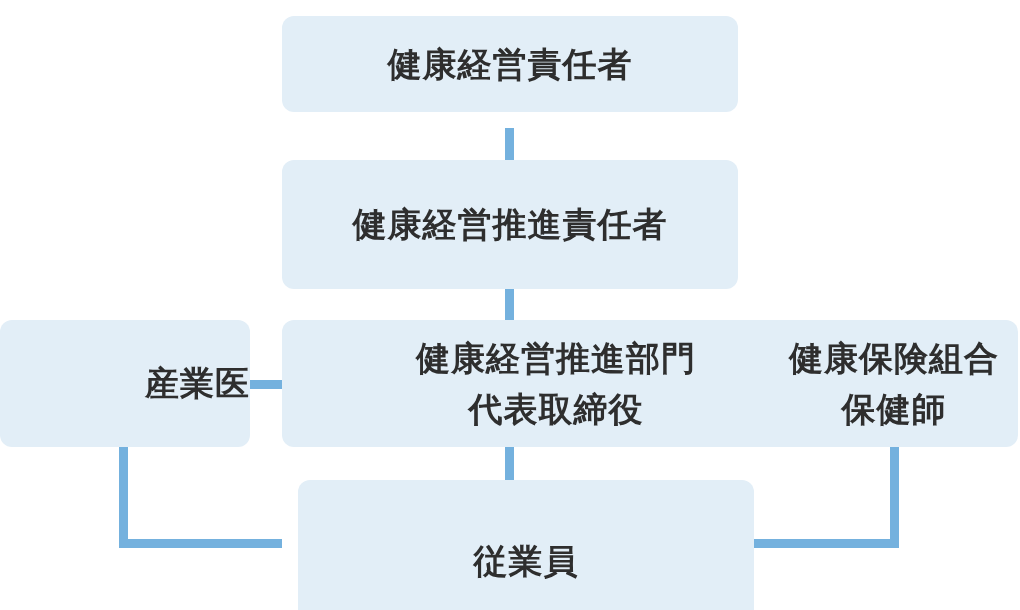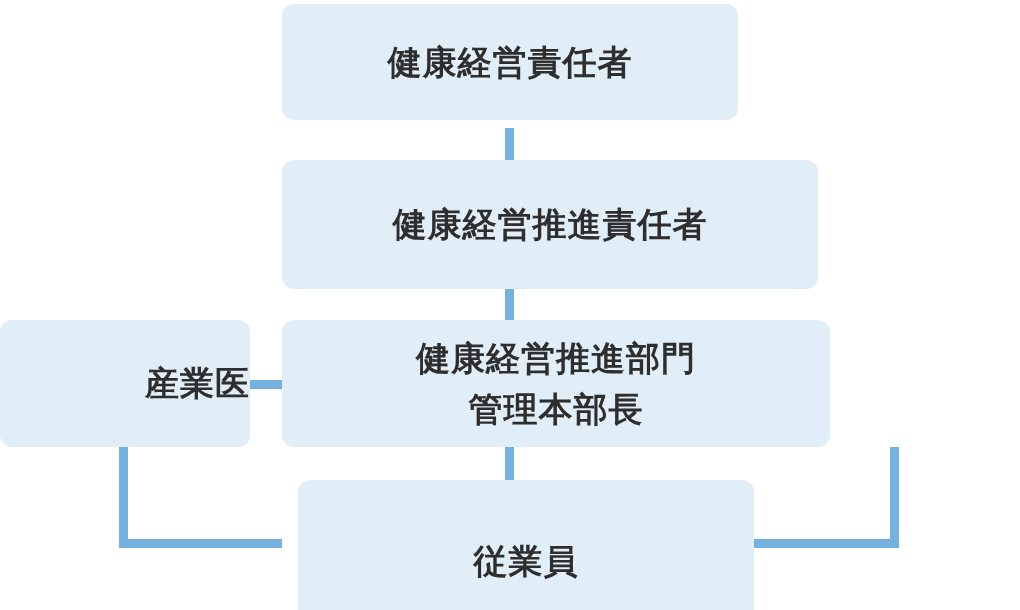--- a/index.html
+++ b/index.html
@@ -55,7 +55,7 @@
   <div class="connector" style="left:890px; top:447px; width:9px; height:101px;"></div>
   <div class="connector" style="left:738px; top:539px; width:161px; height:9px;"></div>
 
-  <div class="node" style="left:282px; top:4px; width:456px; height:116px;gap:40px;">
+  <div class="node" style="left:282px; top:16px; width:456px; height:96px;gap:40px;">
     <div>健康経営責任者</div>
   </div>
 

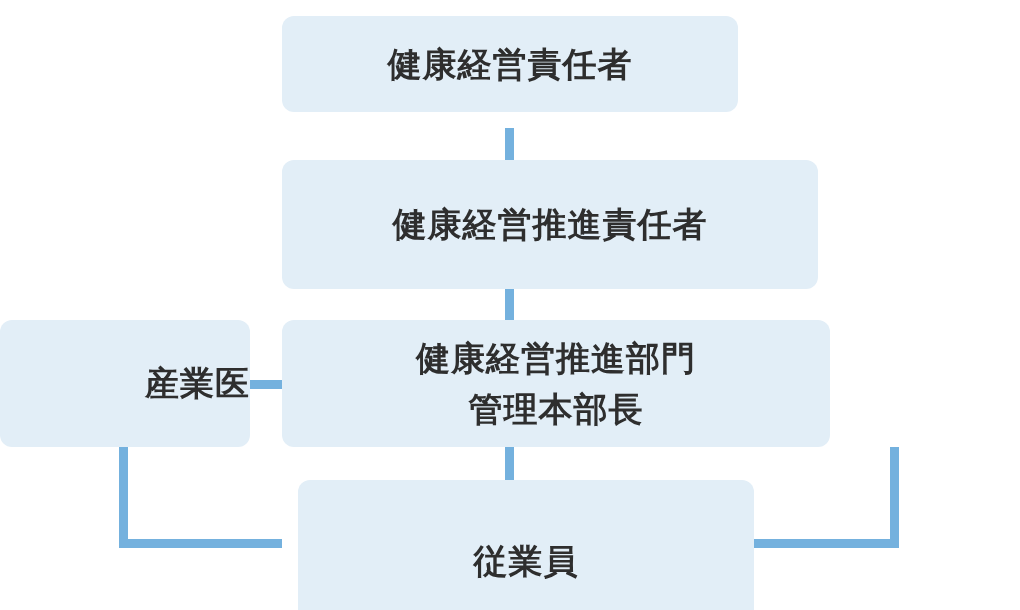--- a/index.html
+++ b/index.html
@@ -59,7 +59,7 @@
     <div>健康経営責任者</div>
   </div>
 
-  <div class="node" style="left:282px; top:160px; width:536px; height:129px;">
+  <div class="node" style="left:282px; top:160px; width:456px; height:129px;">
     <div>健康経営推進責任者</div>
   </div>
 

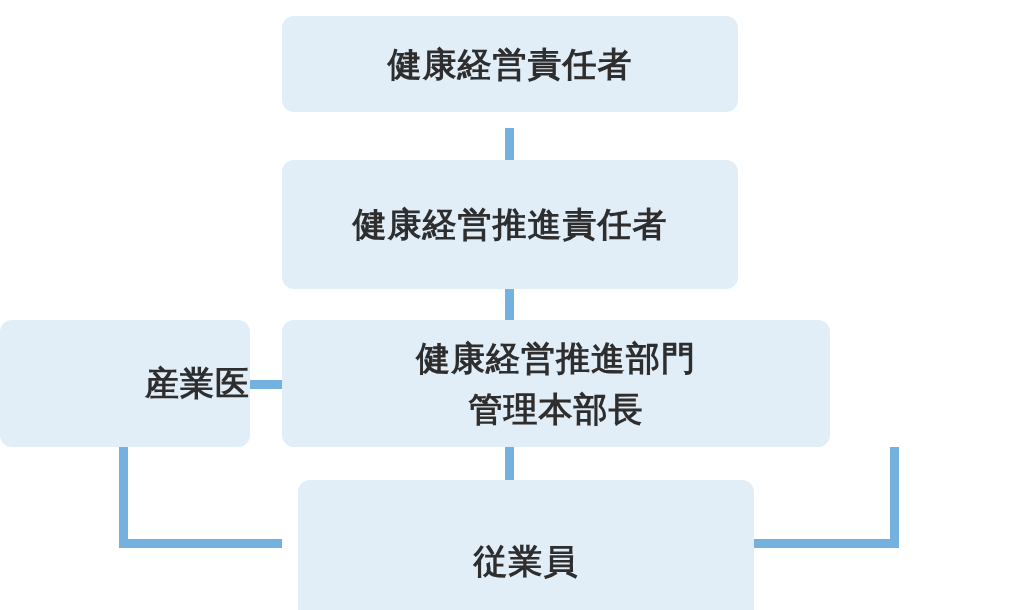--- a/index.html
+++ b/index.html
@@ -72,6 +72,10 @@
     <div>産業医</div>
   </div>
 
+  <div class="node" style="left:770px; top:320px; width:248px; height:127px;">
+    <div>健康保険組合</div>
+    <div>保健師</div>
+  </div>
 
   <div class="node" style="left:298px; top:480px; width:456px; height:162px;">
     <div>従業員</div>

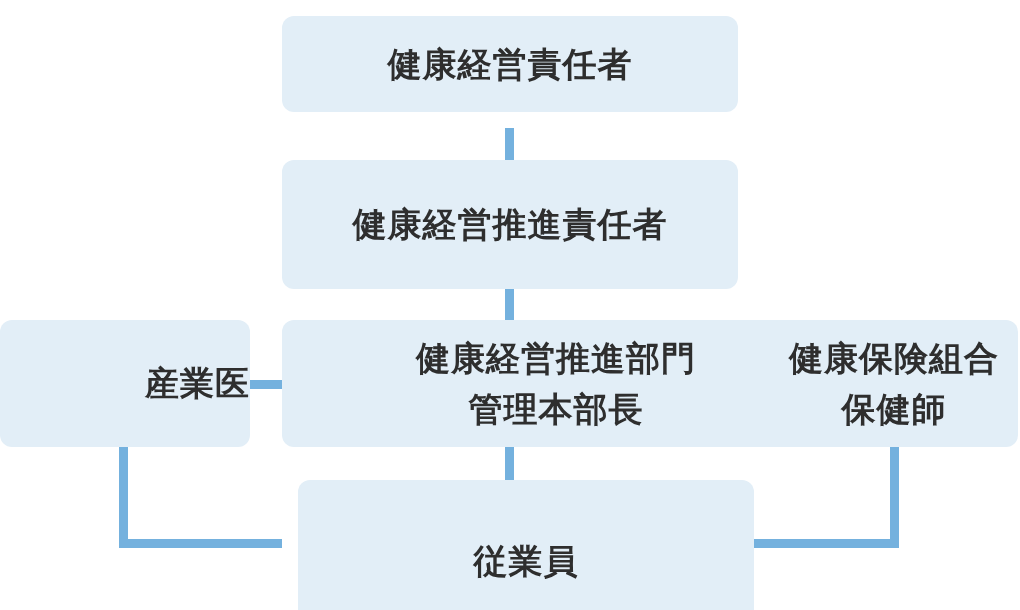--- a/index.html
+++ b/index.html
@@ -65,7 +65,7 @@
 
   <div class="node" style="left:282px; top:320px; width:548px; height:127px;">
     <div>健康経営推進部門</div>
-    <div>管理本部長</div>
+    <div>代表取締役</div>
   </div>
 
   <div class="node" style="left:0px; top:320px; width:250px; height:127px;align-items:flex-end;">

